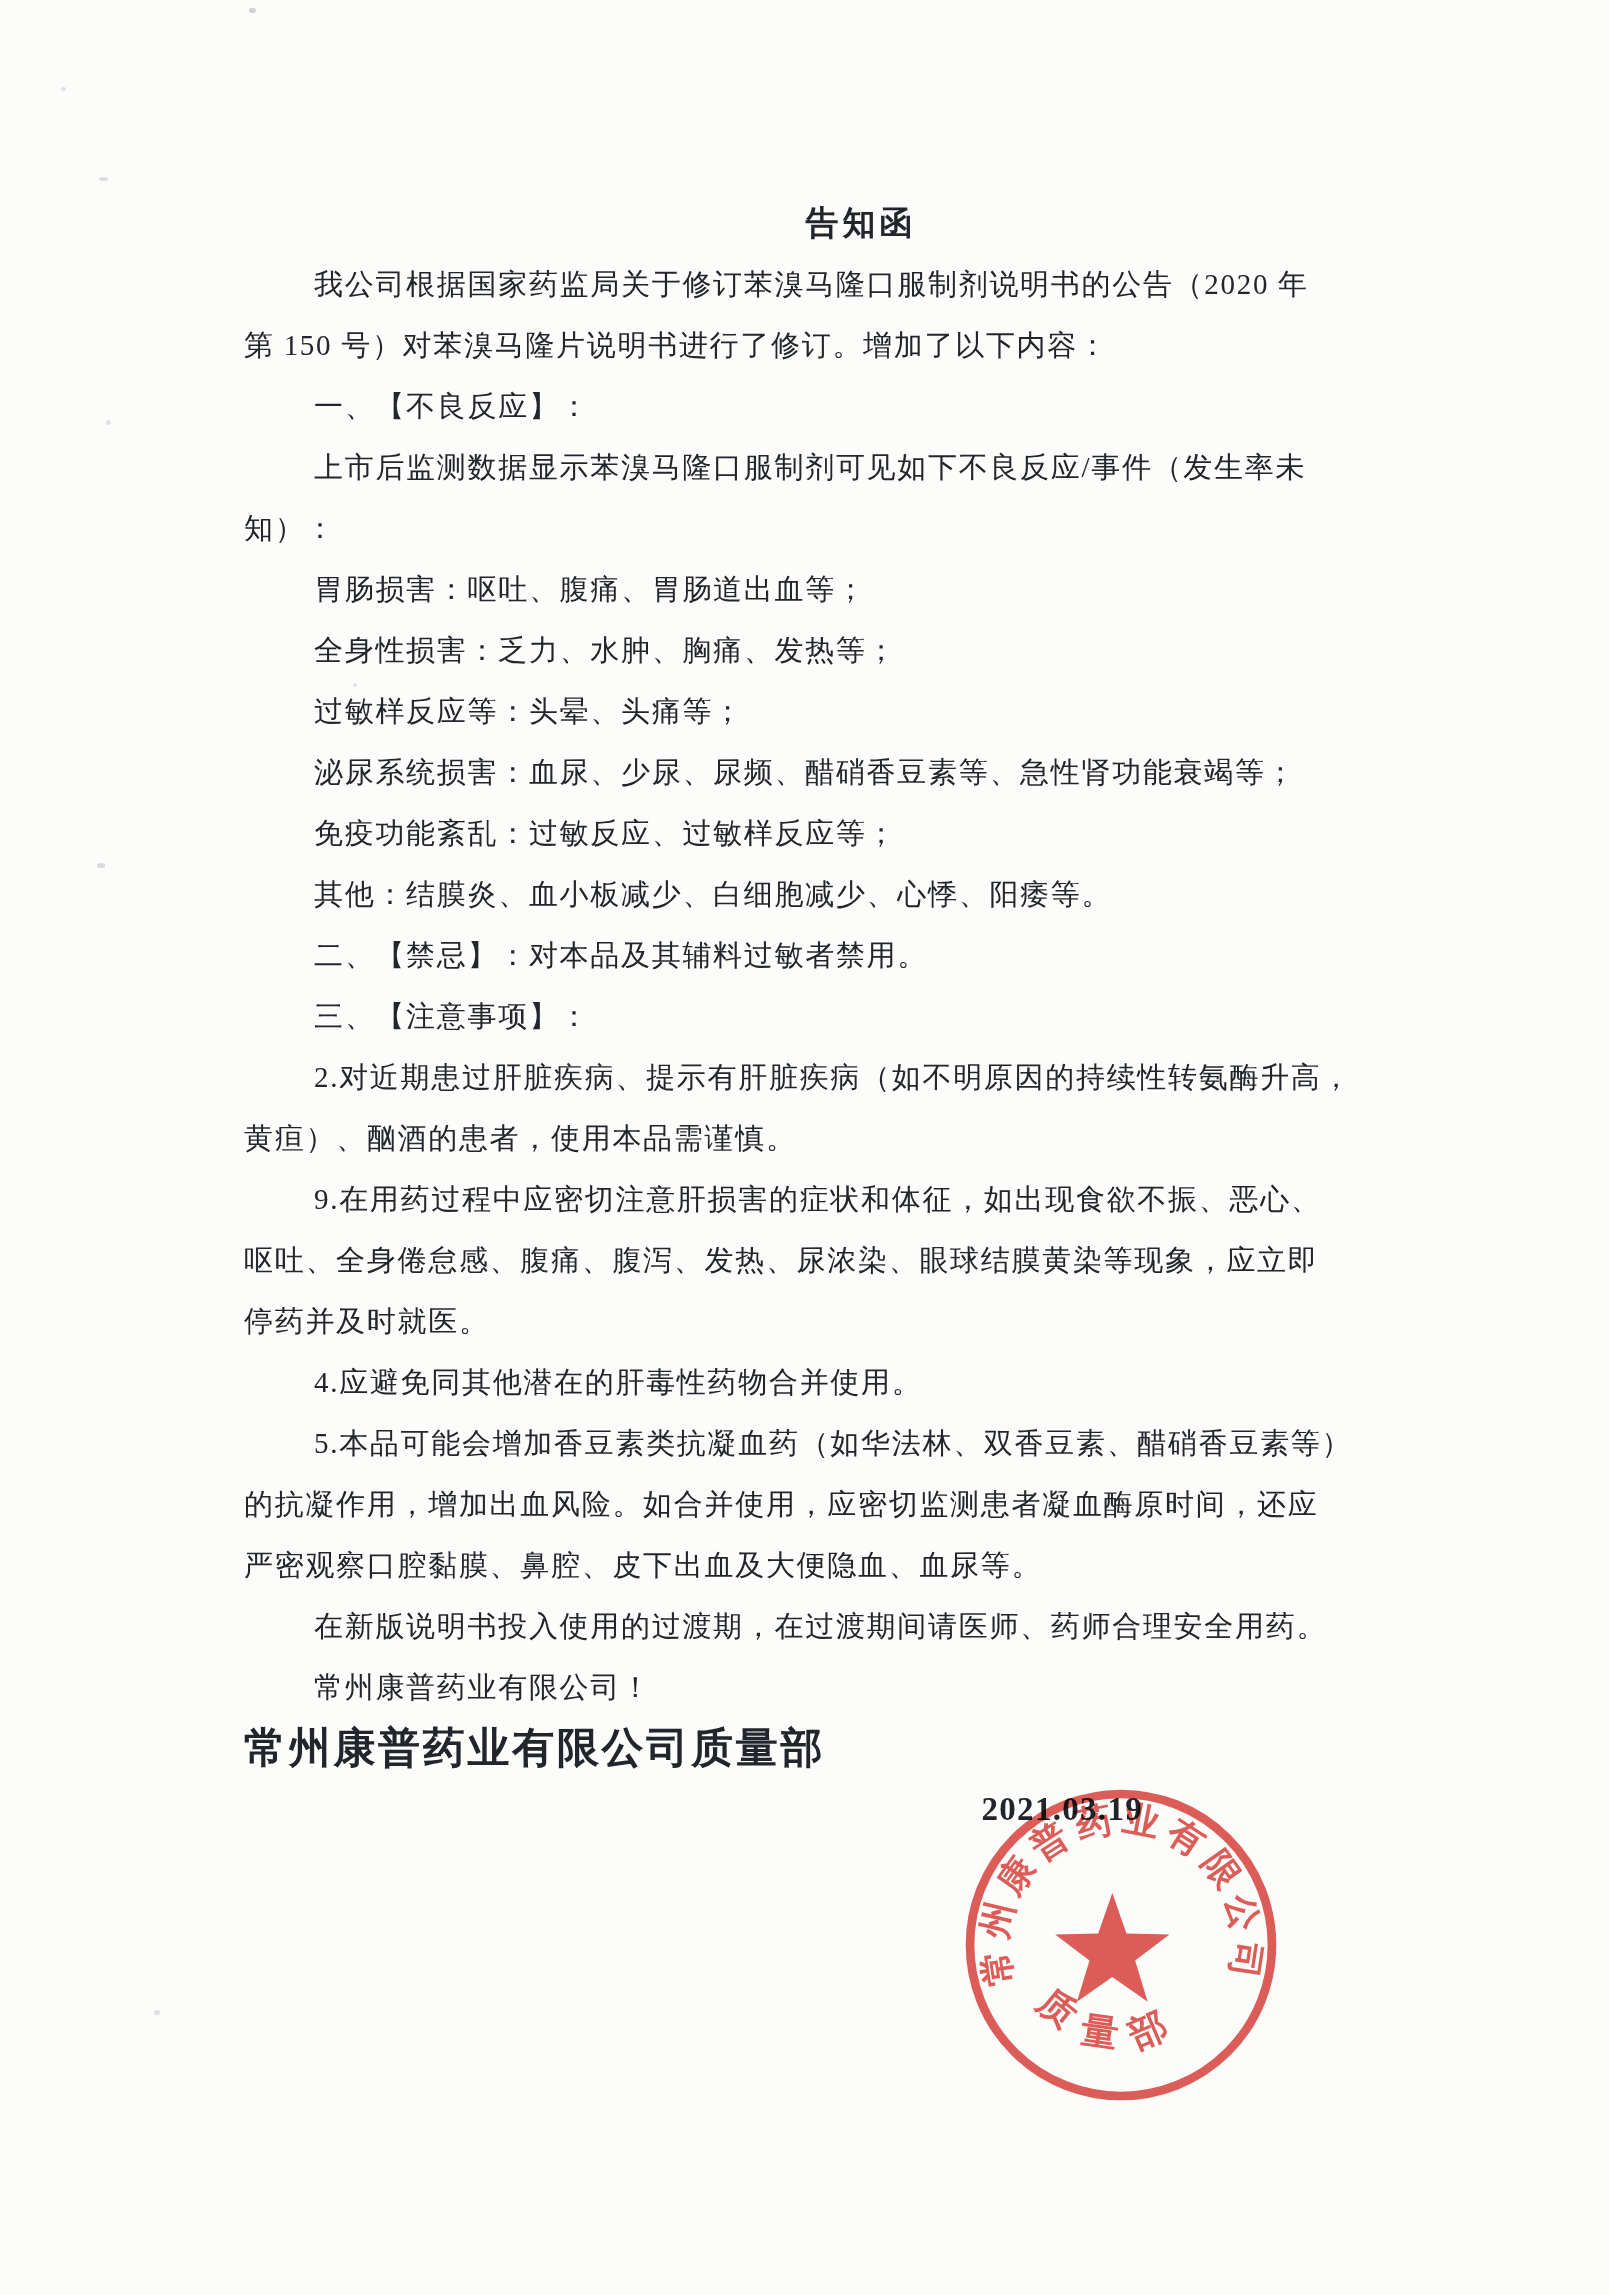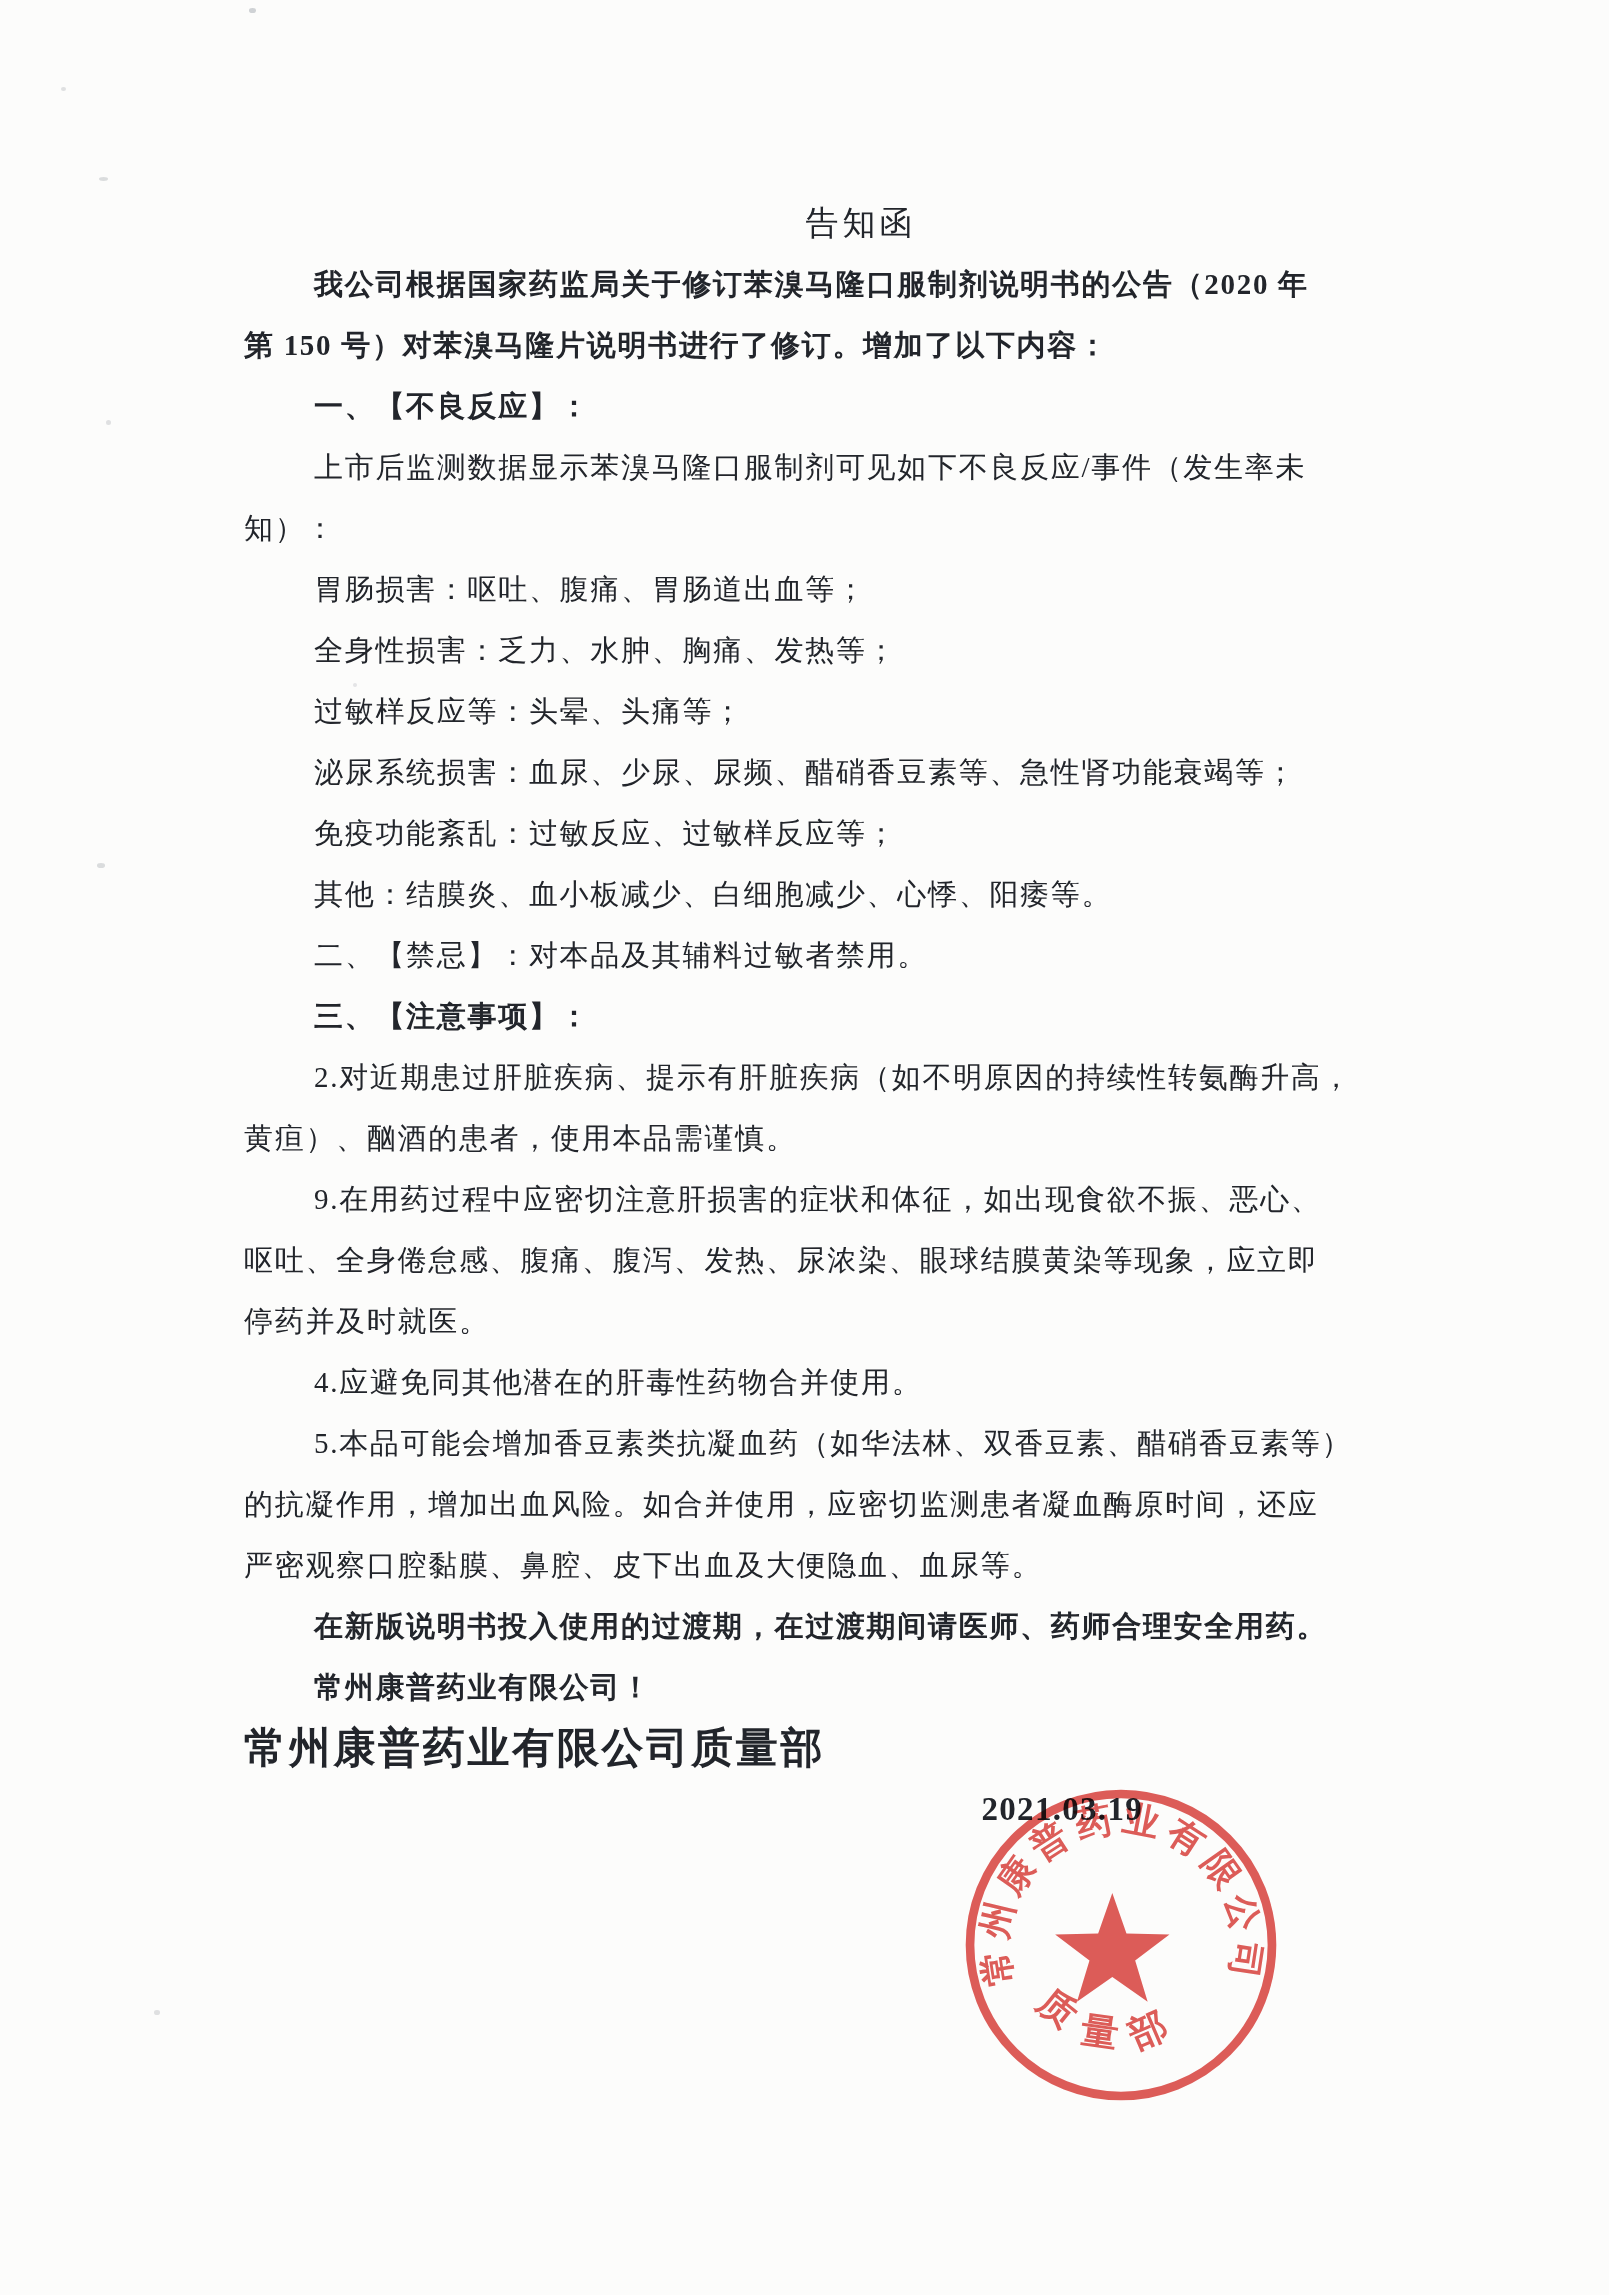--- a/index.html
+++ b/index.html
@@ -23,7 +23,7 @@
   .line.bold{font-weight:700;}
   .doc-title{
     height:61px;line-height:61px;
-    font-size:33px;font-weight:400;text-align:center;
+    font-size:33px;font-weight:700;text-align:center;
     letter-spacing:4px;
     transform:translateX(39px);
   }

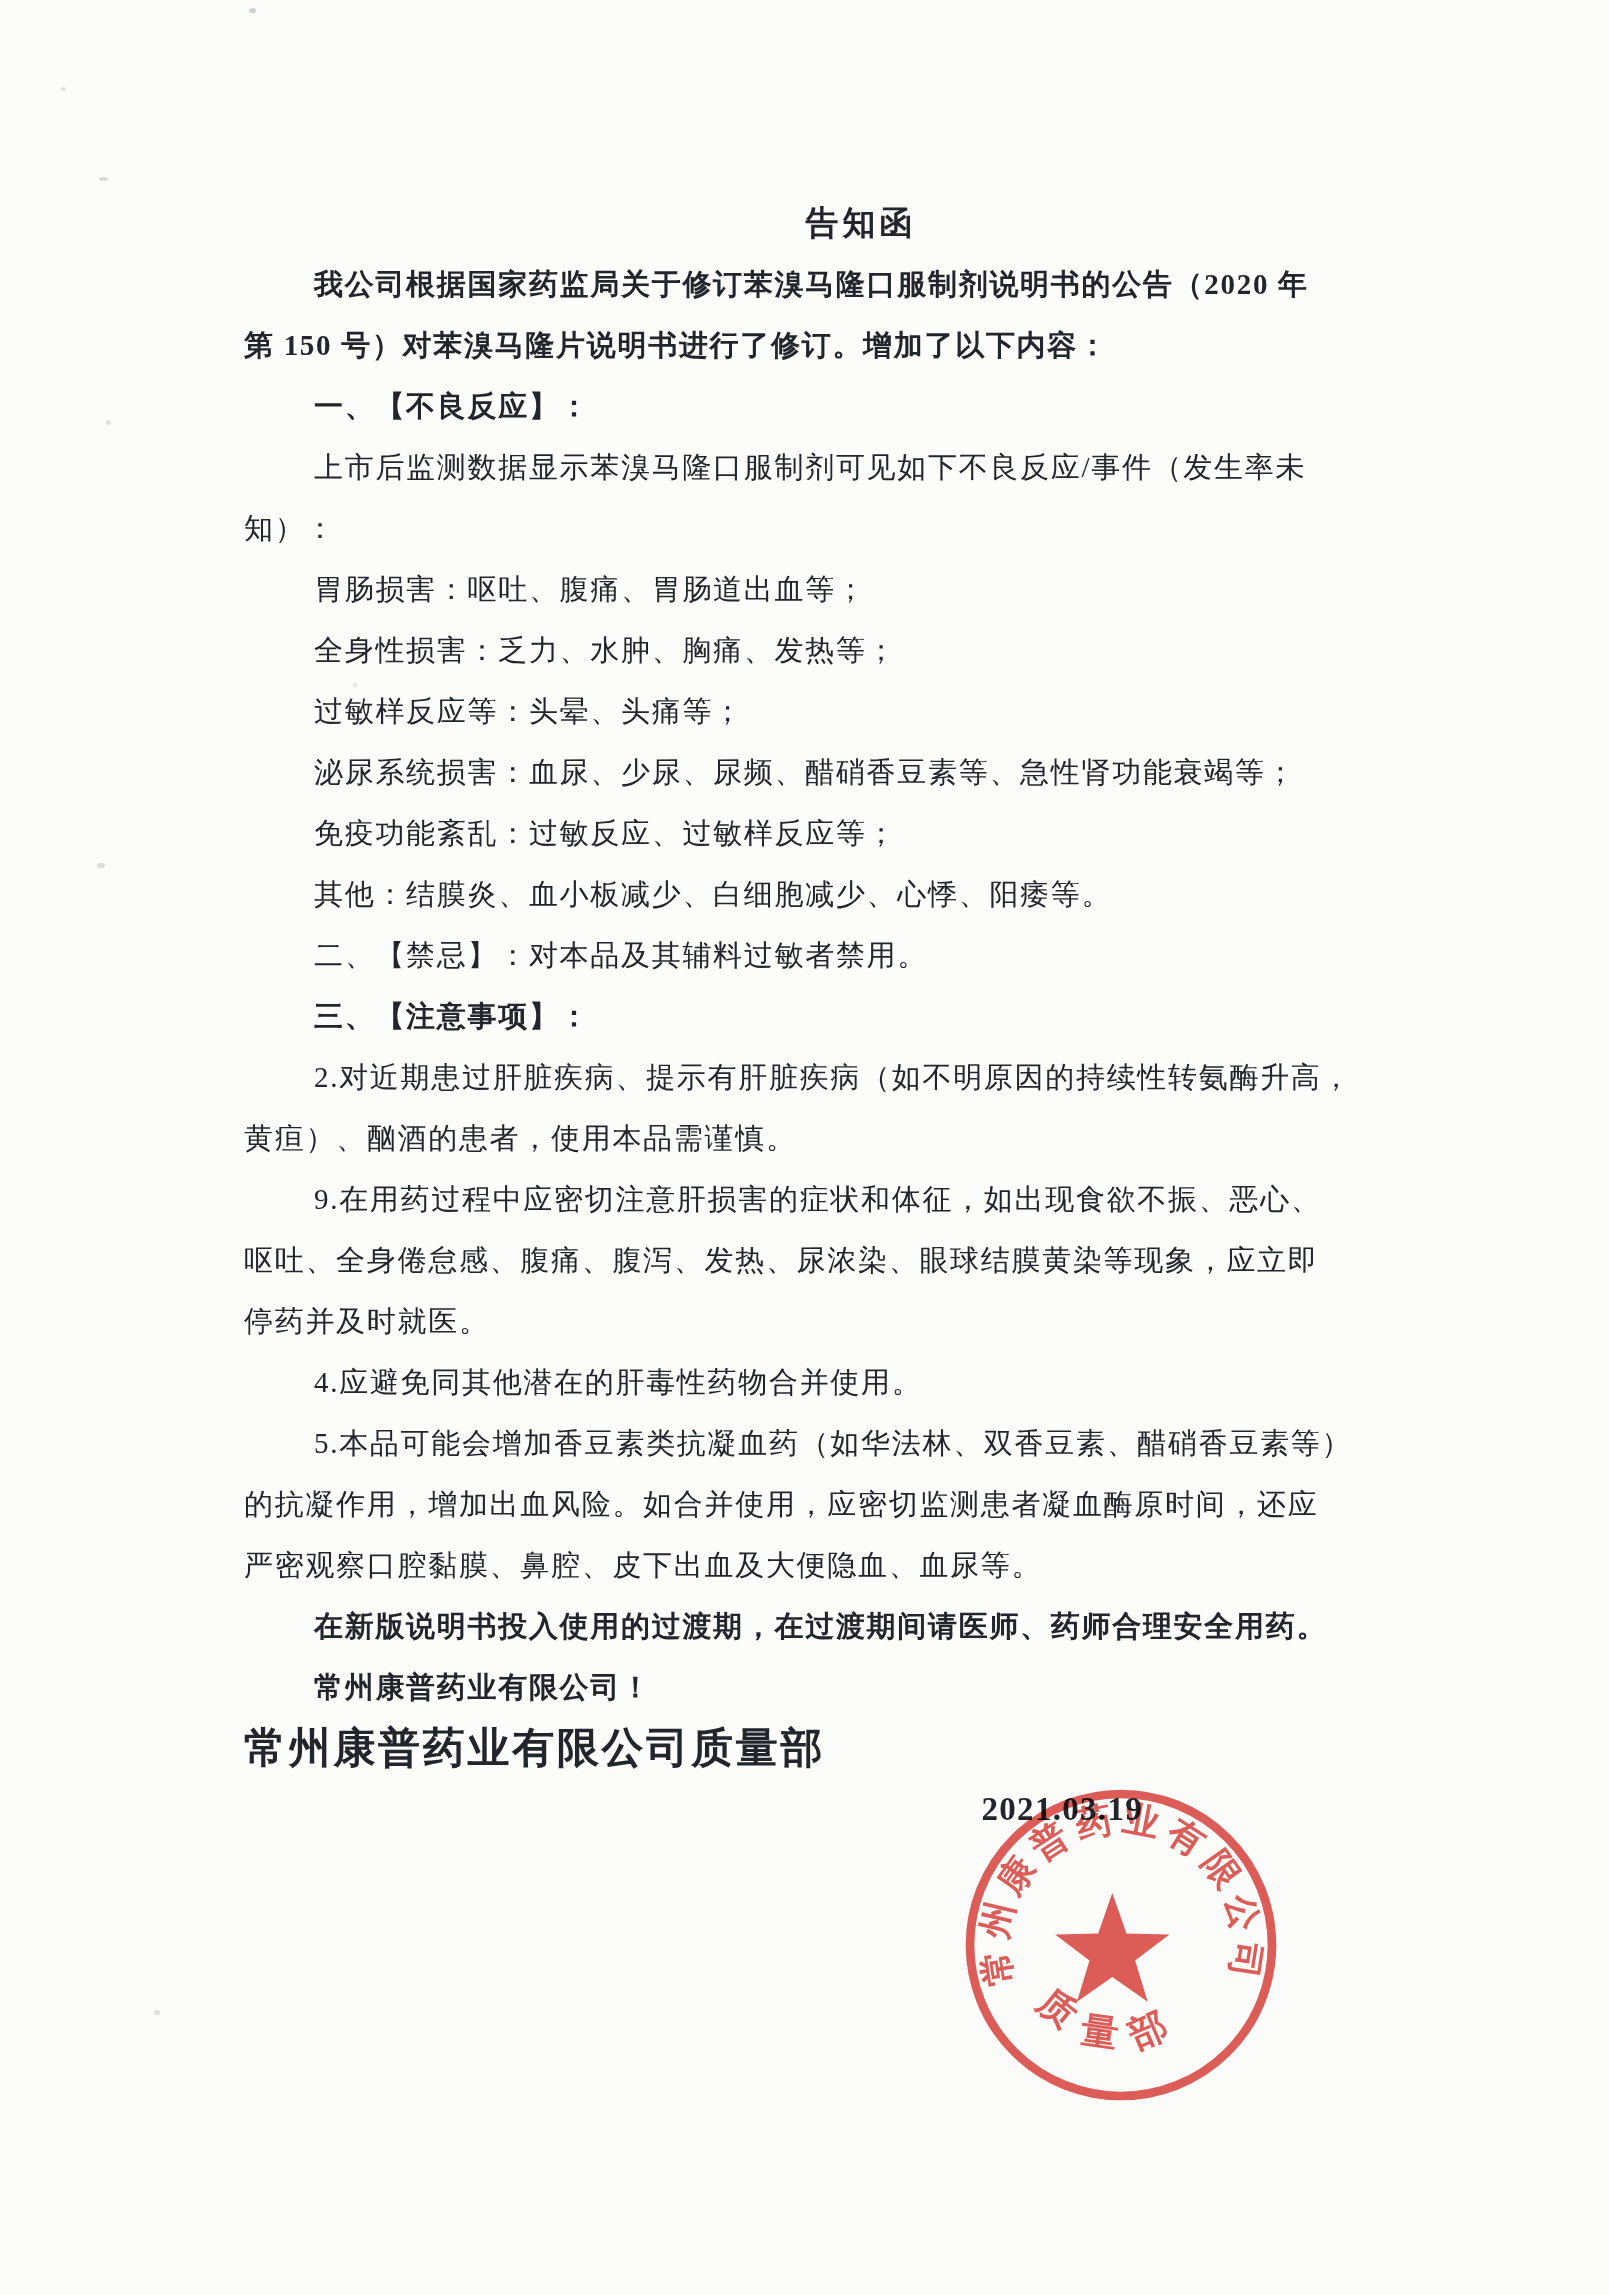--- a/index.html
+++ b/index.html
@@ -20,7 +20,7 @@
     white-space:nowrap;
   }
   .line.indent{padding-left:70px;}
-  .line.bold{font-weight:700;}
+  .line.bold{font-weight:400;}
   .doc-title{
     height:61px;line-height:61px;
     font-size:33px;font-weight:700;text-align:center;

